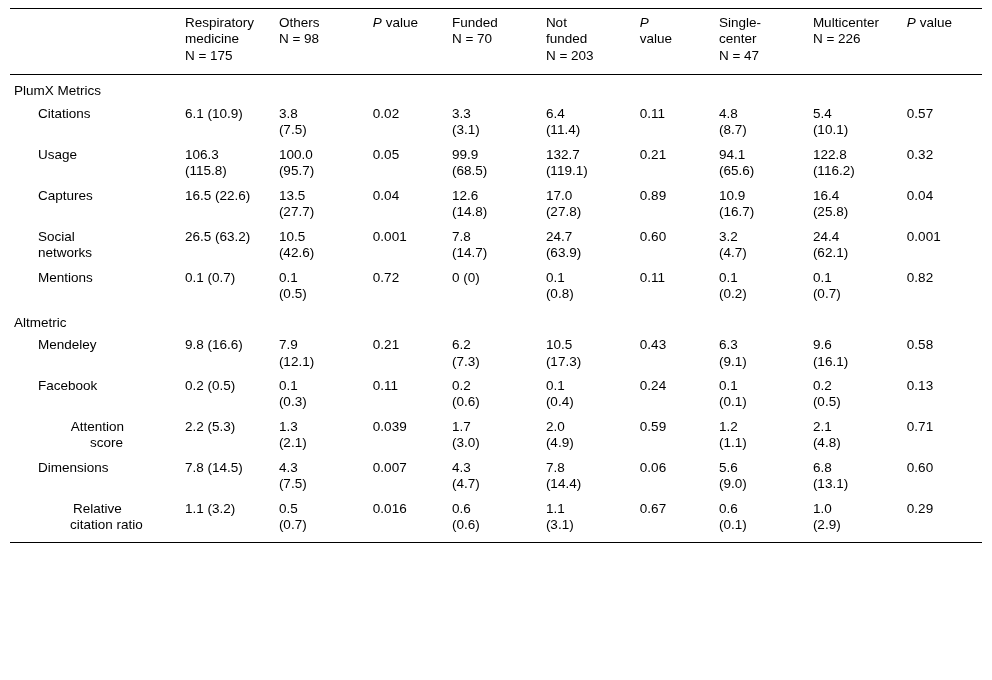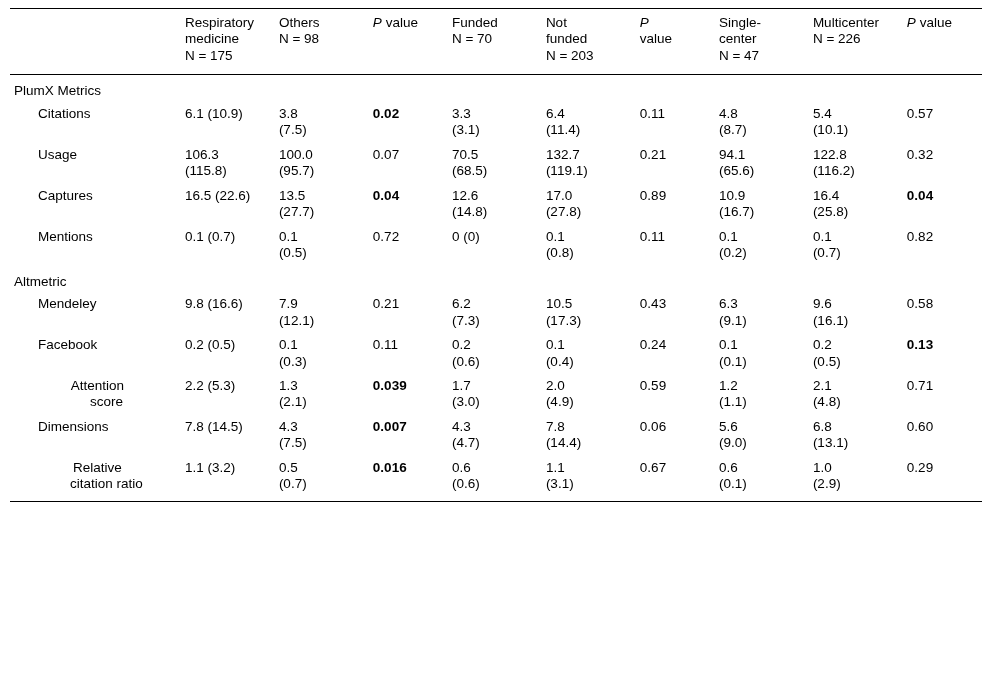--- a/index.html
+++ b/index.html
@@ -67,7 +67,7 @@
     border-bottom: 1.6px solid #000;
     padding-bottom: 8px;
   }
-  .bold { font-weight: bold; margin-top: 36px; }
+  .bold { font-weight: normal; margin-top: 36px; }
 </style>
 </head>
 <body>

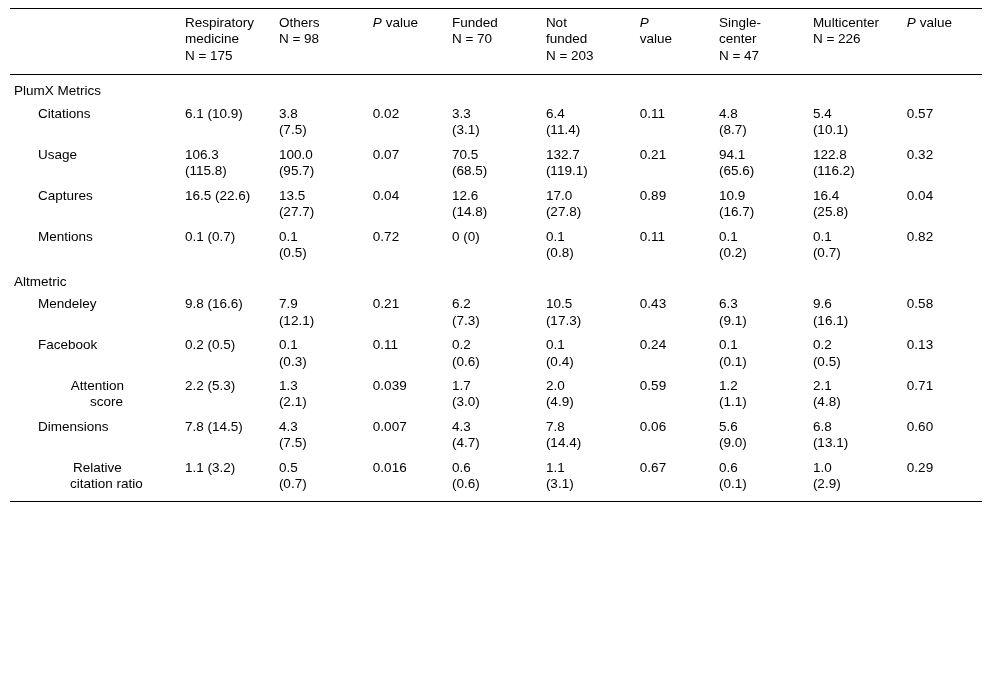--- a/index.html
+++ b/index.html
@@ -151,7 +151,7 @@
 (115.8)</td>
           <td>100.0
 (95.7)</td>
-          <td>0.07</td>
+          <td>0.05</td>
           <td>70.5
 (68.5)</td>
           <td>132.7

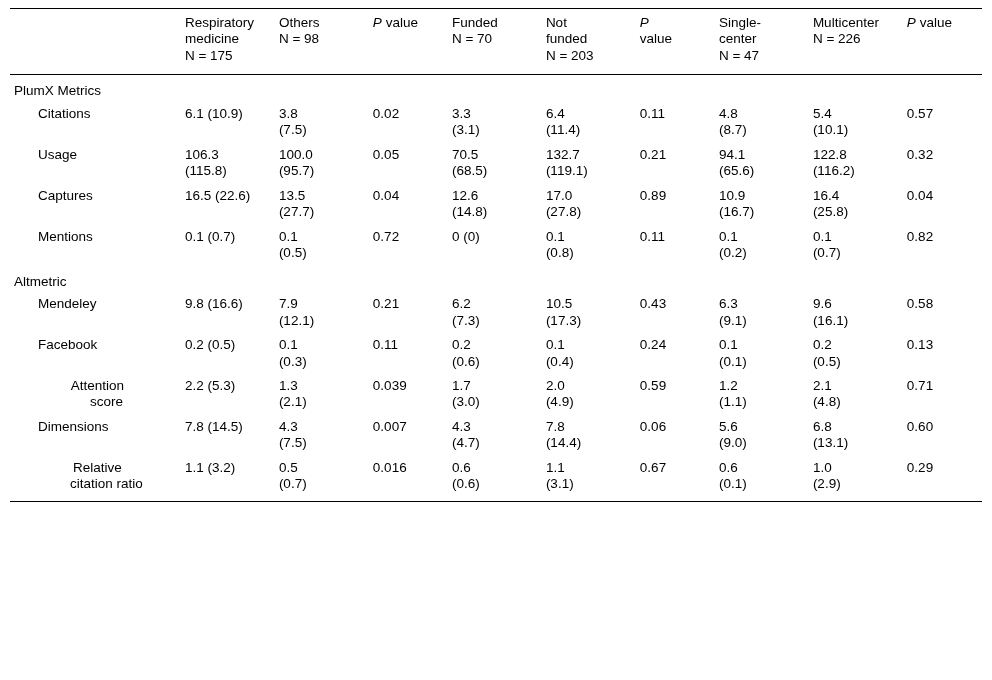--- a/index.html
+++ b/index.html
@@ -152,7 +152,7 @@
           <td>100.0
 (95.7)</td>
           <td>0.05</td>
-          <td>70.5
+          <td>99.9
 (68.5)</td>
           <td>132.7
 (119.1)</td>

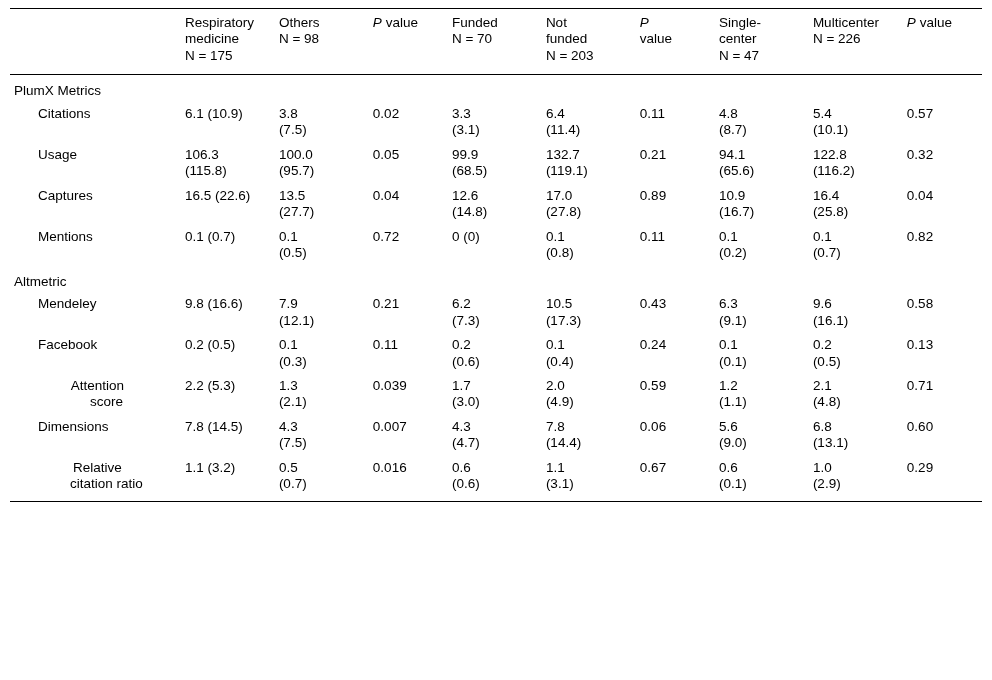--- a/index.html
+++ b/index.html
@@ -179,6 +179,24 @@
           <td>16.4
 (25.8)</td>
           <td class="bold">0.04</td>
+        </tr>
+        <tr>
+          <td class="label">Social
+networks</td>
+          <td>26.5 (63.2)</td>
+          <td>10.5
+(42.6)</td>
+          <td class="bold">0.001</td>
+          <td>7.8
+(14.7)</td>
+          <td>24.7
+(63.9)</td>
+          <td>0.60</td>
+          <td>3.2
+(4.7)</td>
+          <td>24.4
+(62.1)</td>
+          <td class="bold">0.001</td>
         </tr>
         <tr>
           <td class="label">Mentions</td>

